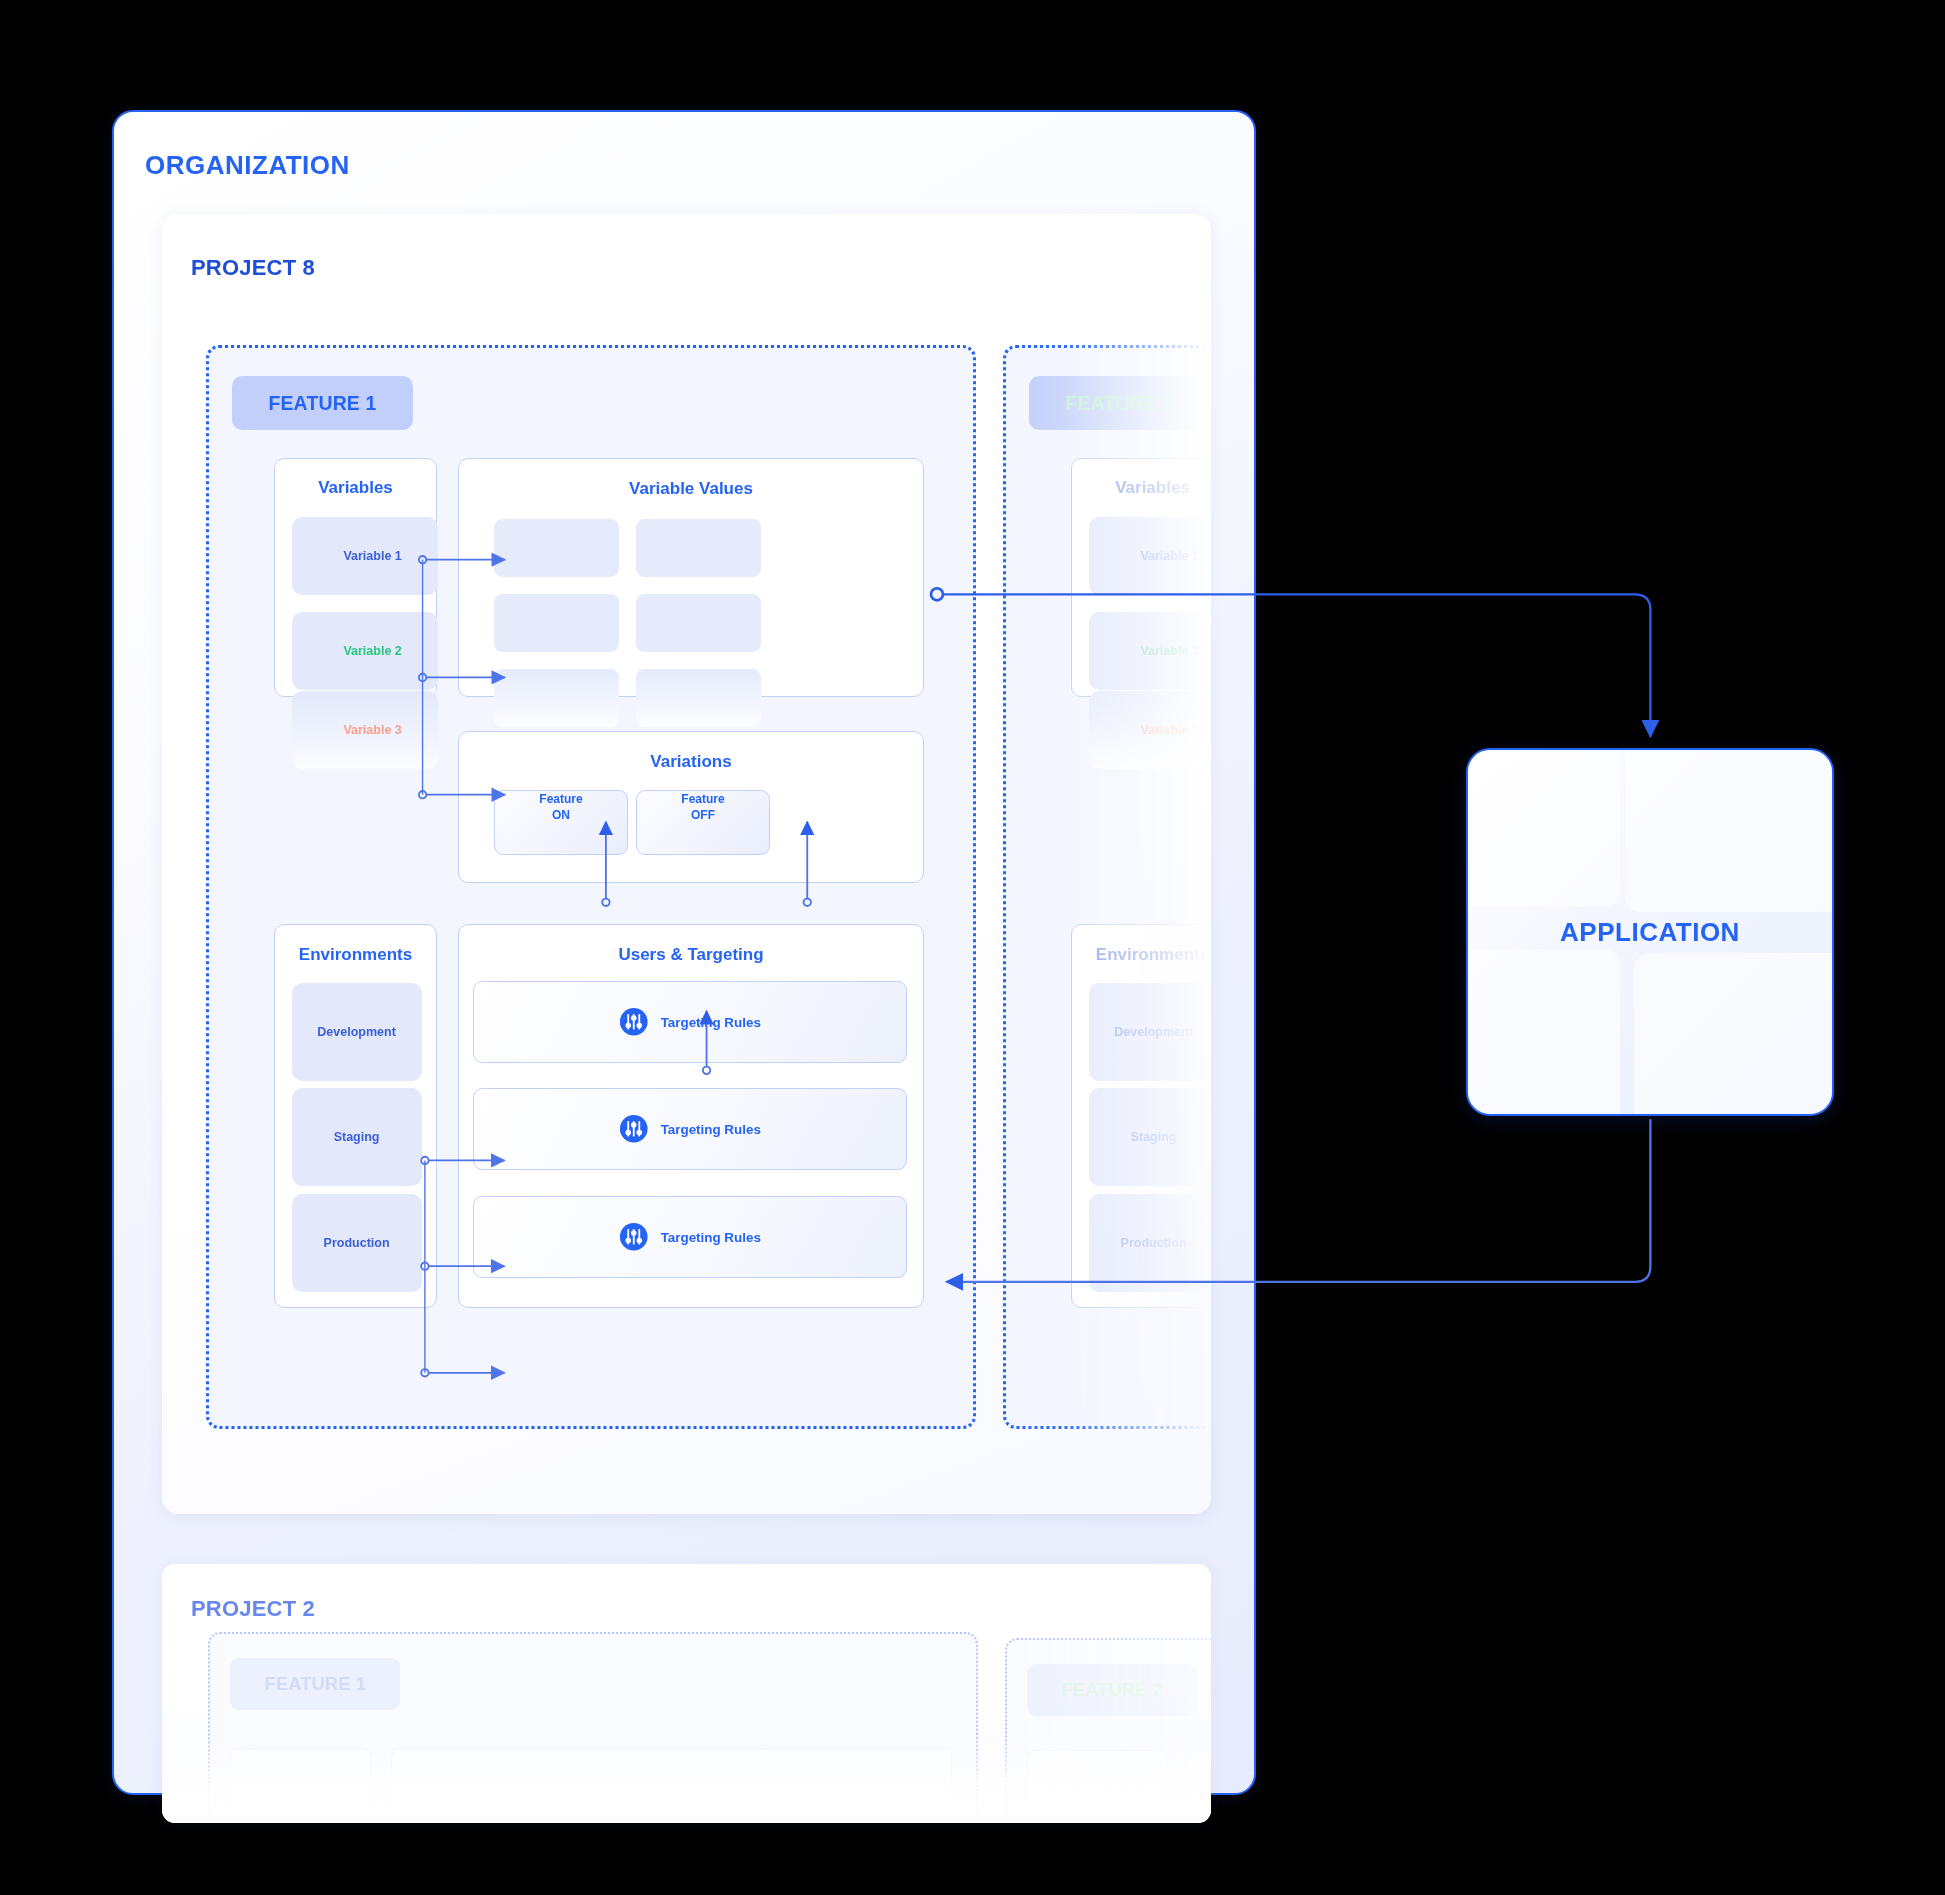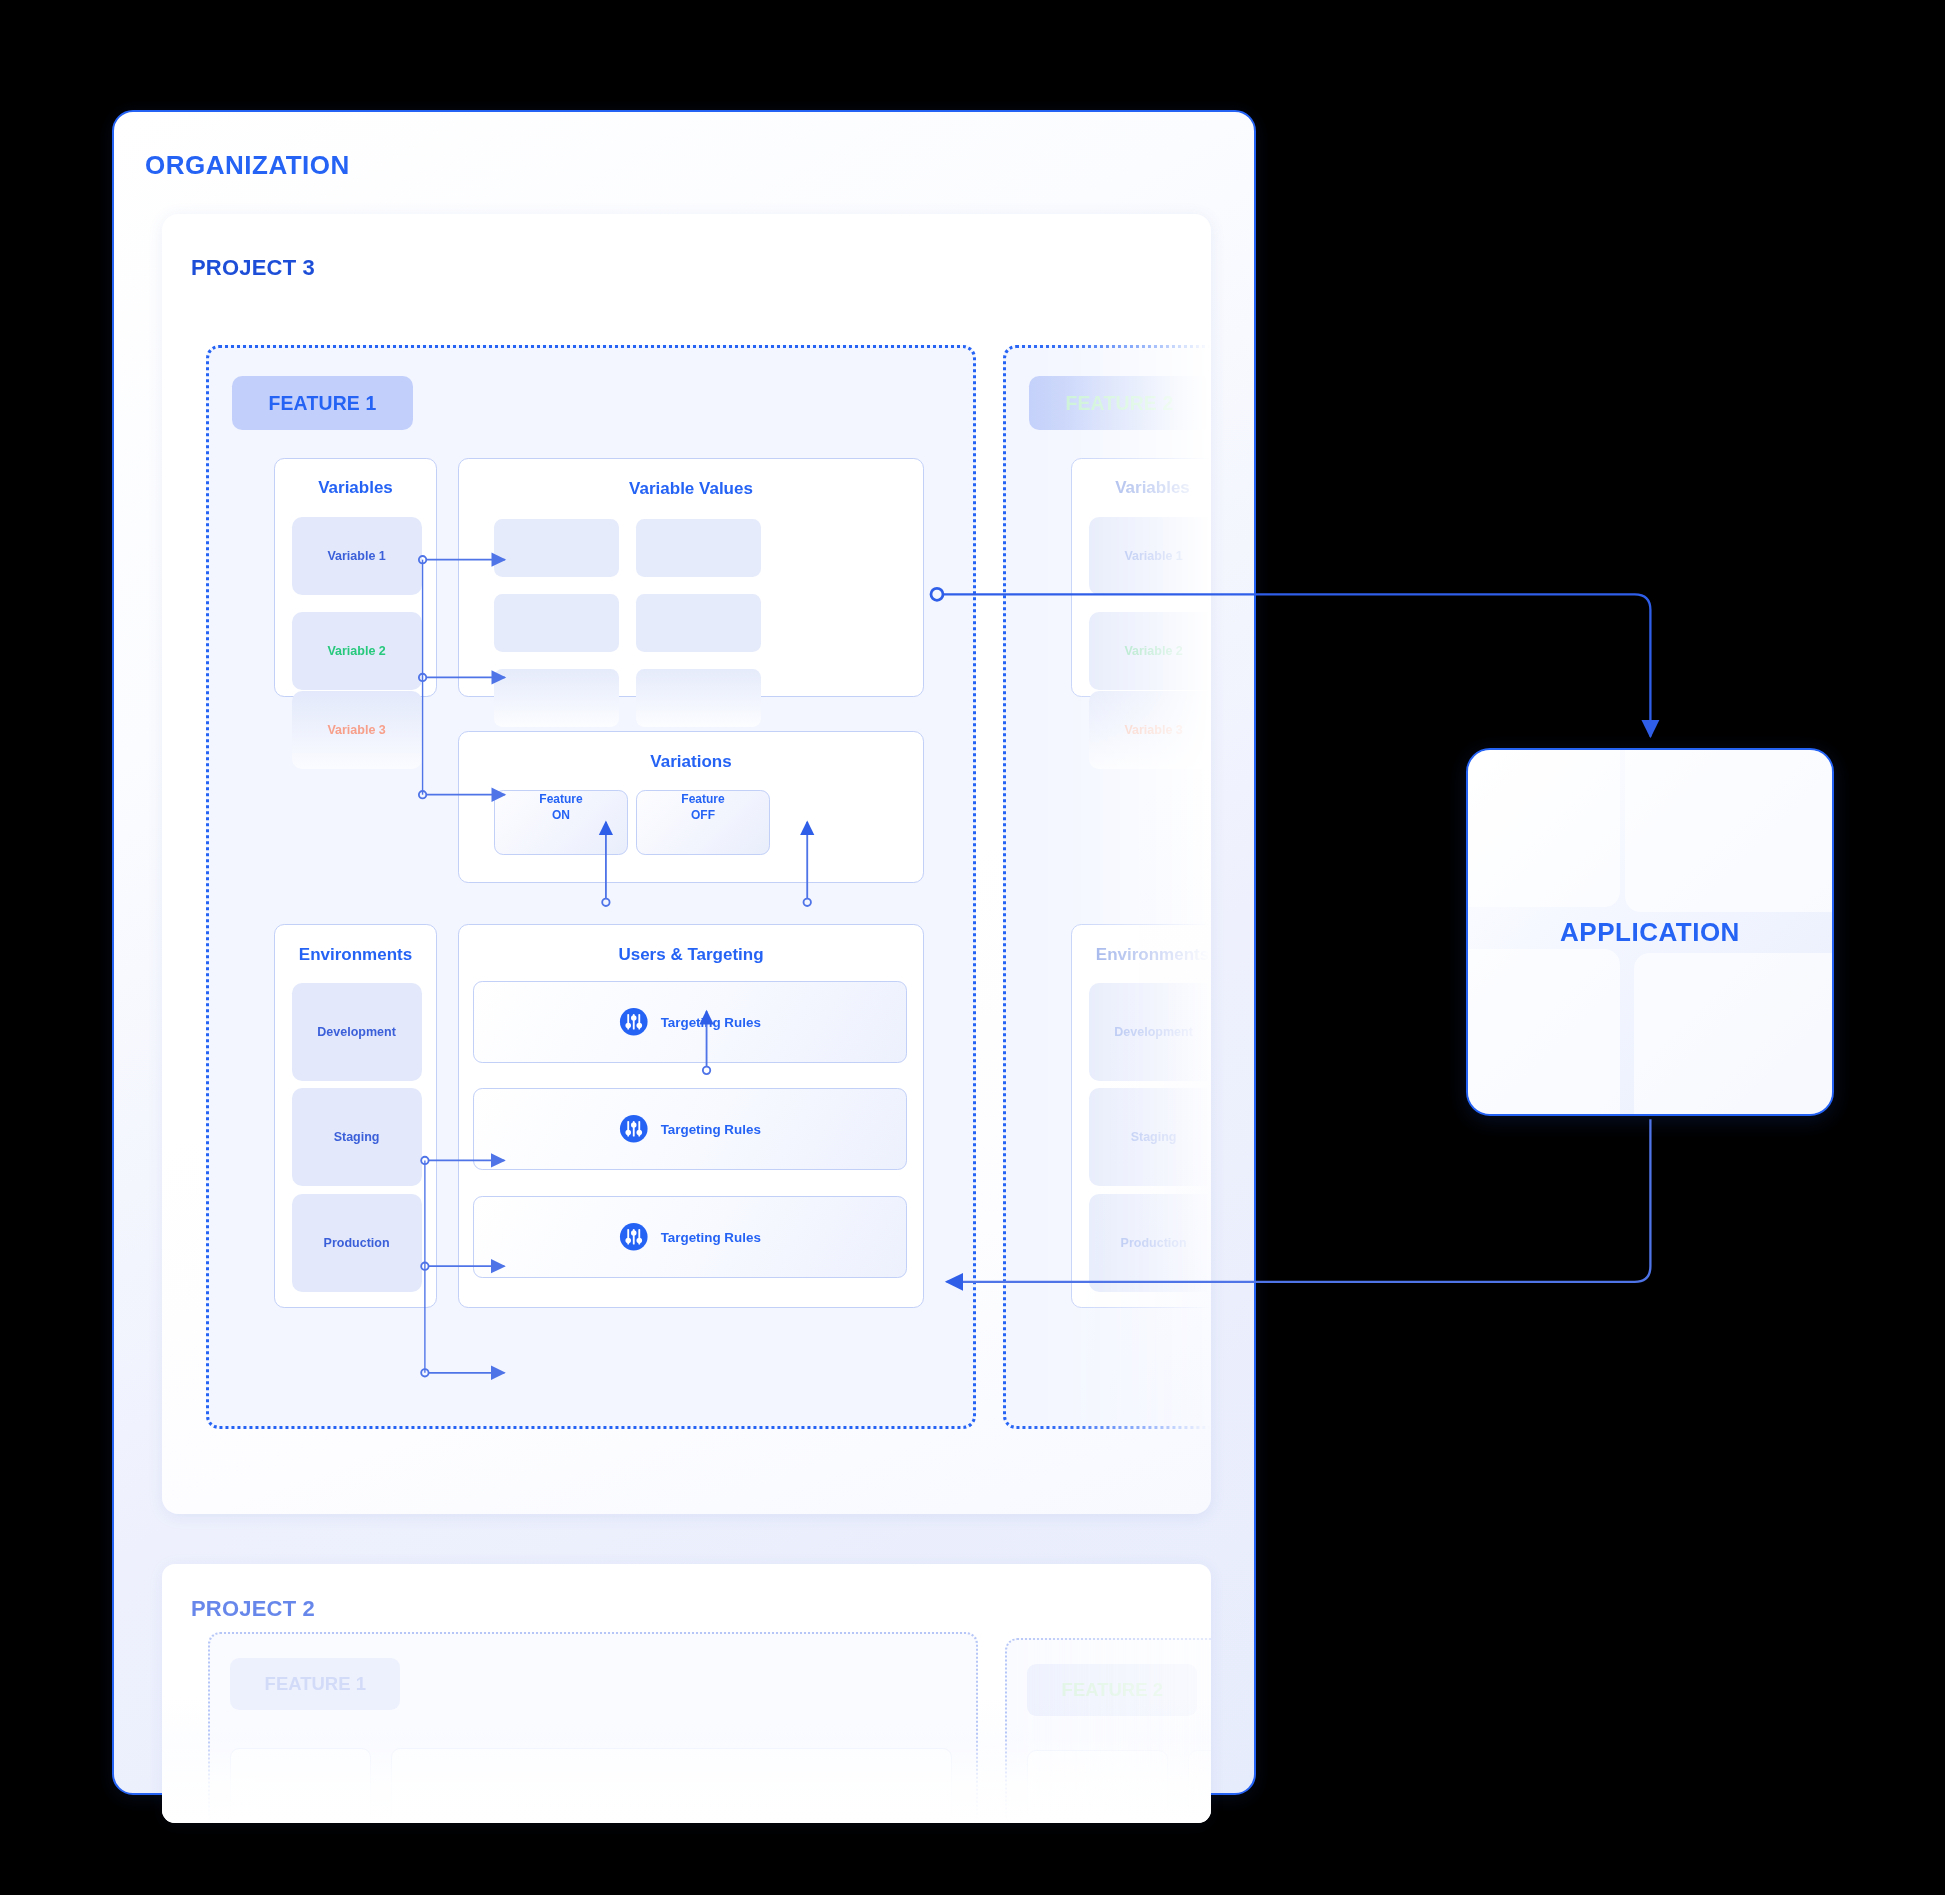--- a/index.html
+++ b/index.html
@@ -240,7 +240,7 @@
     <div class="org-title">ORGANIZATION</div>
 
     <div class="proj1-card" style="left:48px;top:102px;">
-      <div class="proj-title">PROJECT 3</div>
+      <div class="proj-title">PROJECT 8</div>
     </div>
 
     <div class="proj2-card" style="left:48px;top:1452px;border-radius:13px;">

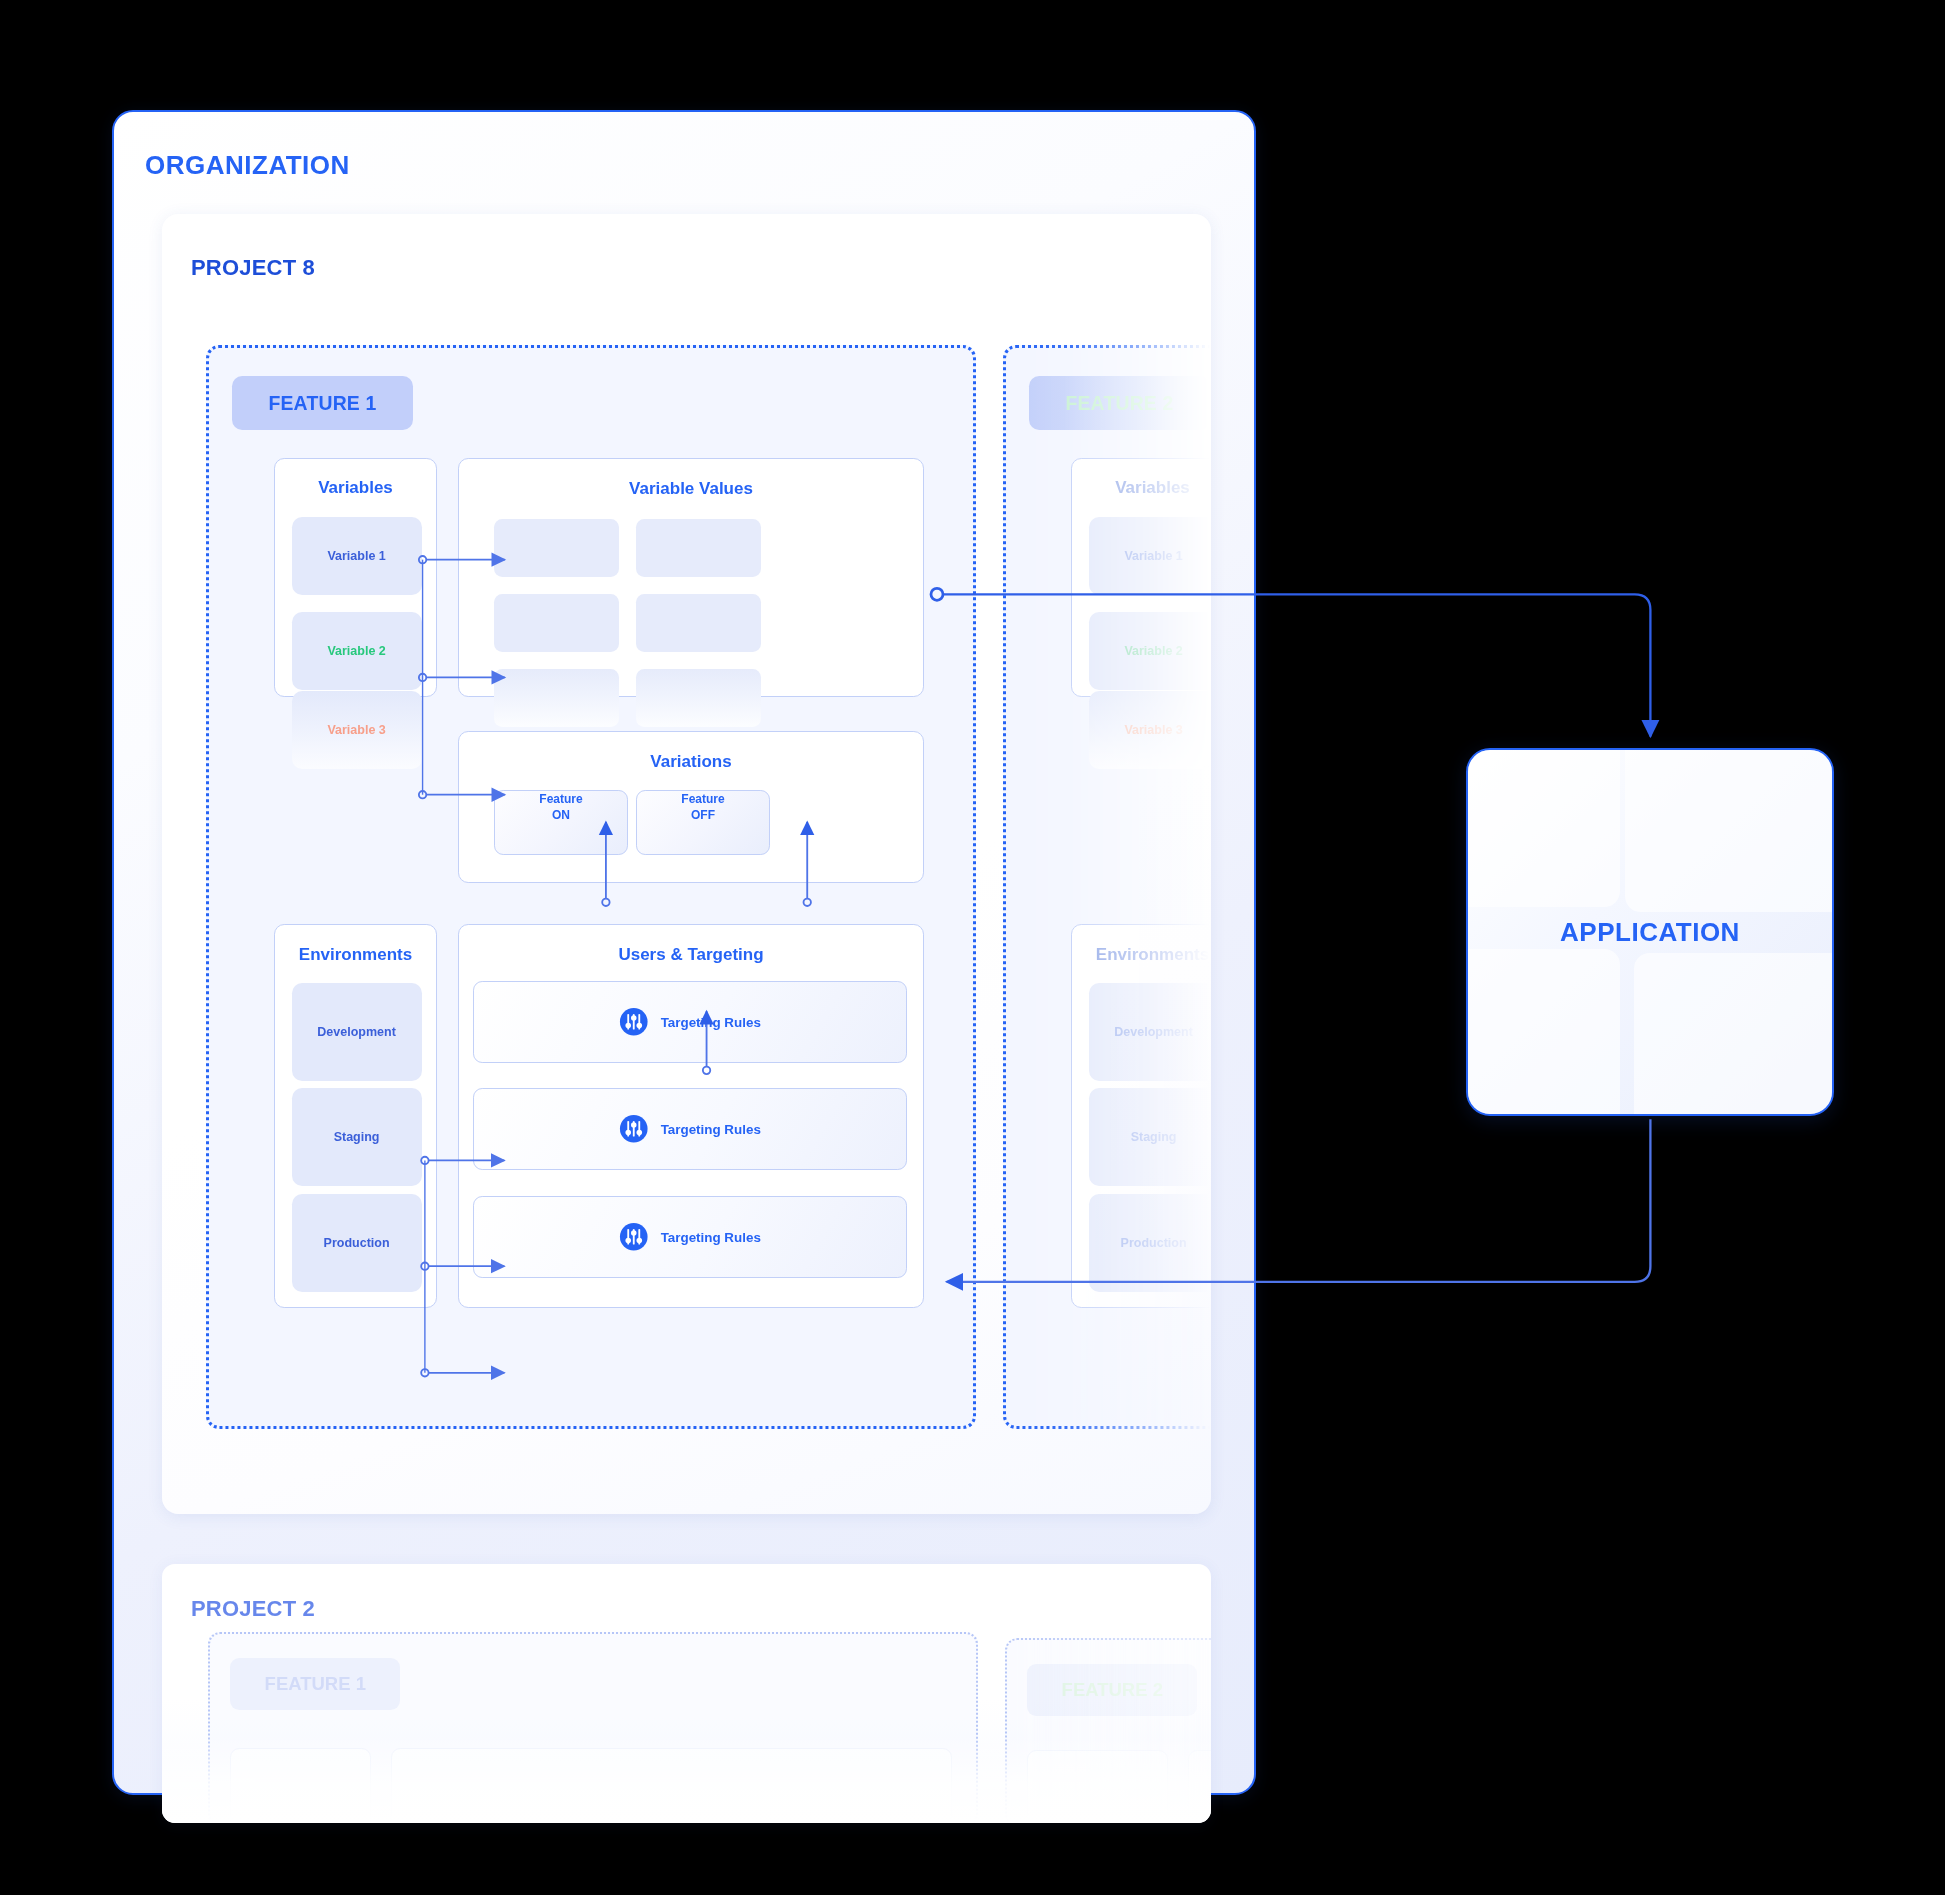--- a/index.html
+++ b/index.html
@@ -115,7 +115,7 @@
     border-radius:10.2px;
     background:#e3e9fb;
     display:flex;align-items:center;justify-content:center;
-    font-size:12.5px;font-weight:bold;
+    font-size:12.5px;font-weight:bold;padding-left:16px;
   }
   .var-chip.v1{top:58px;color:#3b5fd9;}
   .var-chip.v2{top:145px;color:#28c87d;margin-top:8px;}

